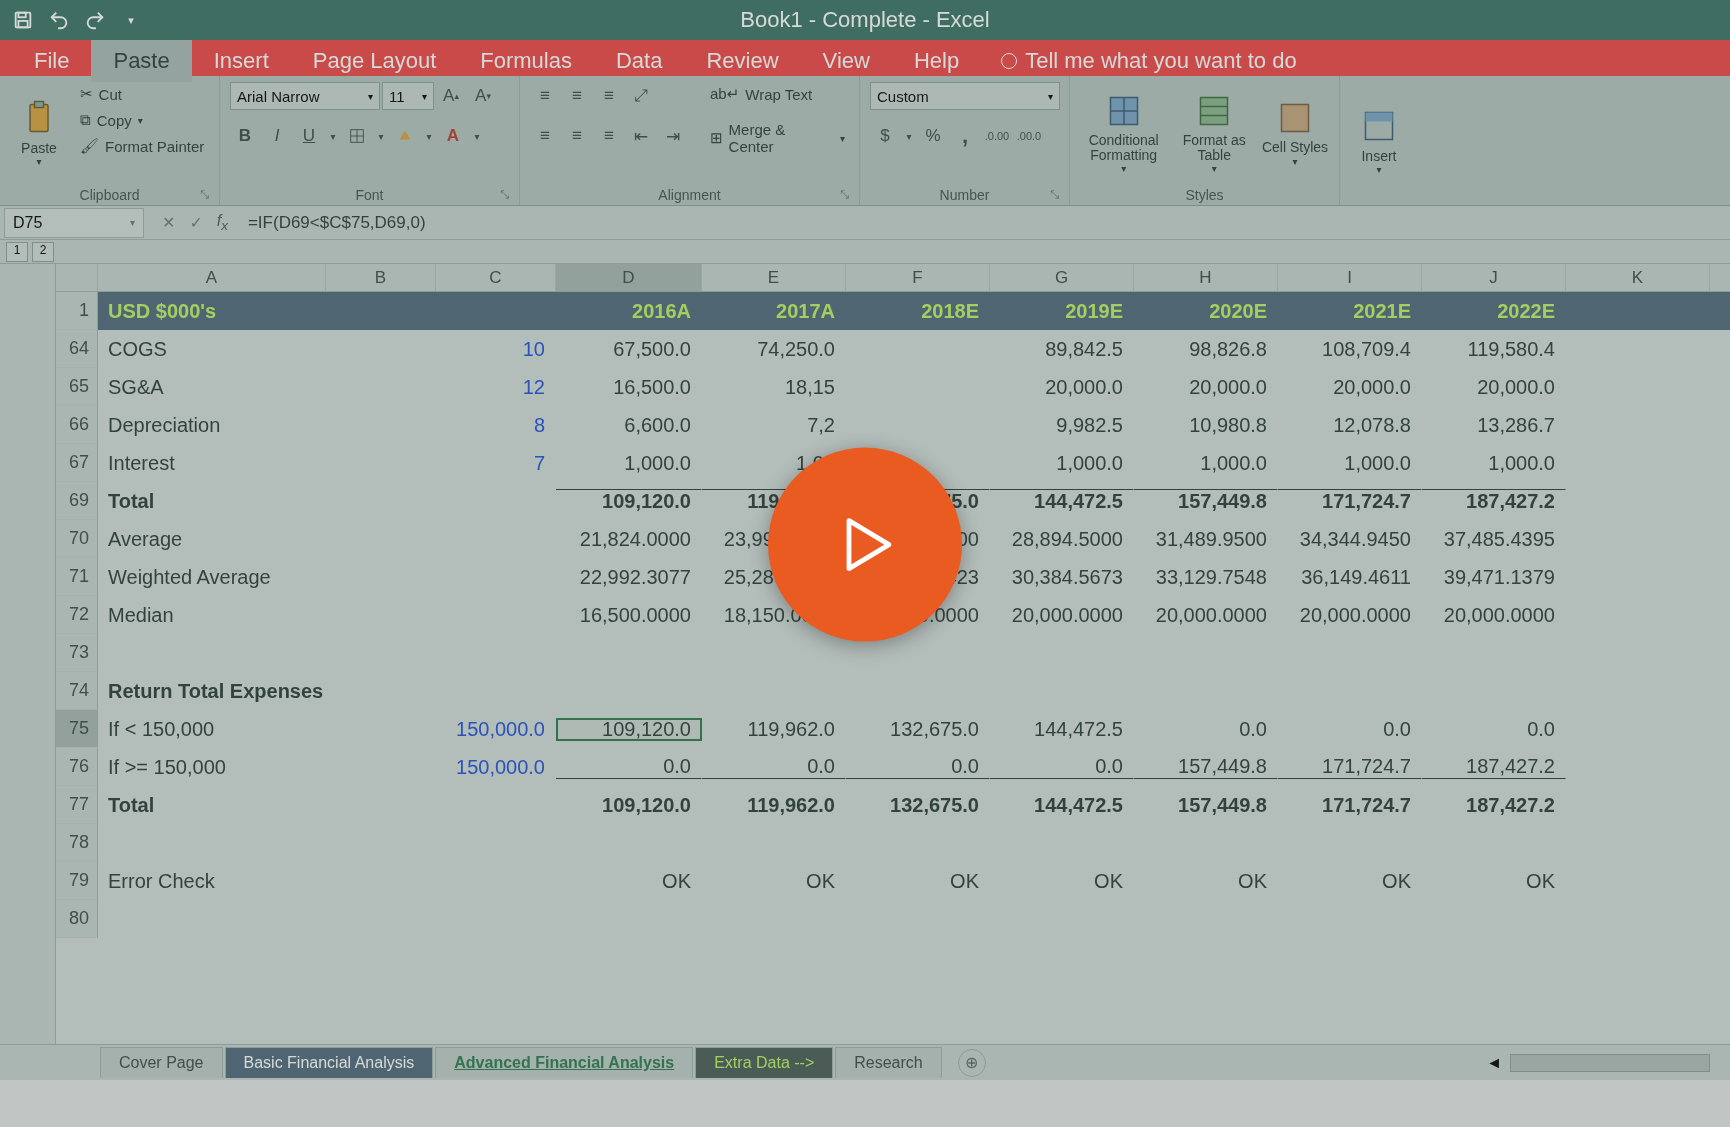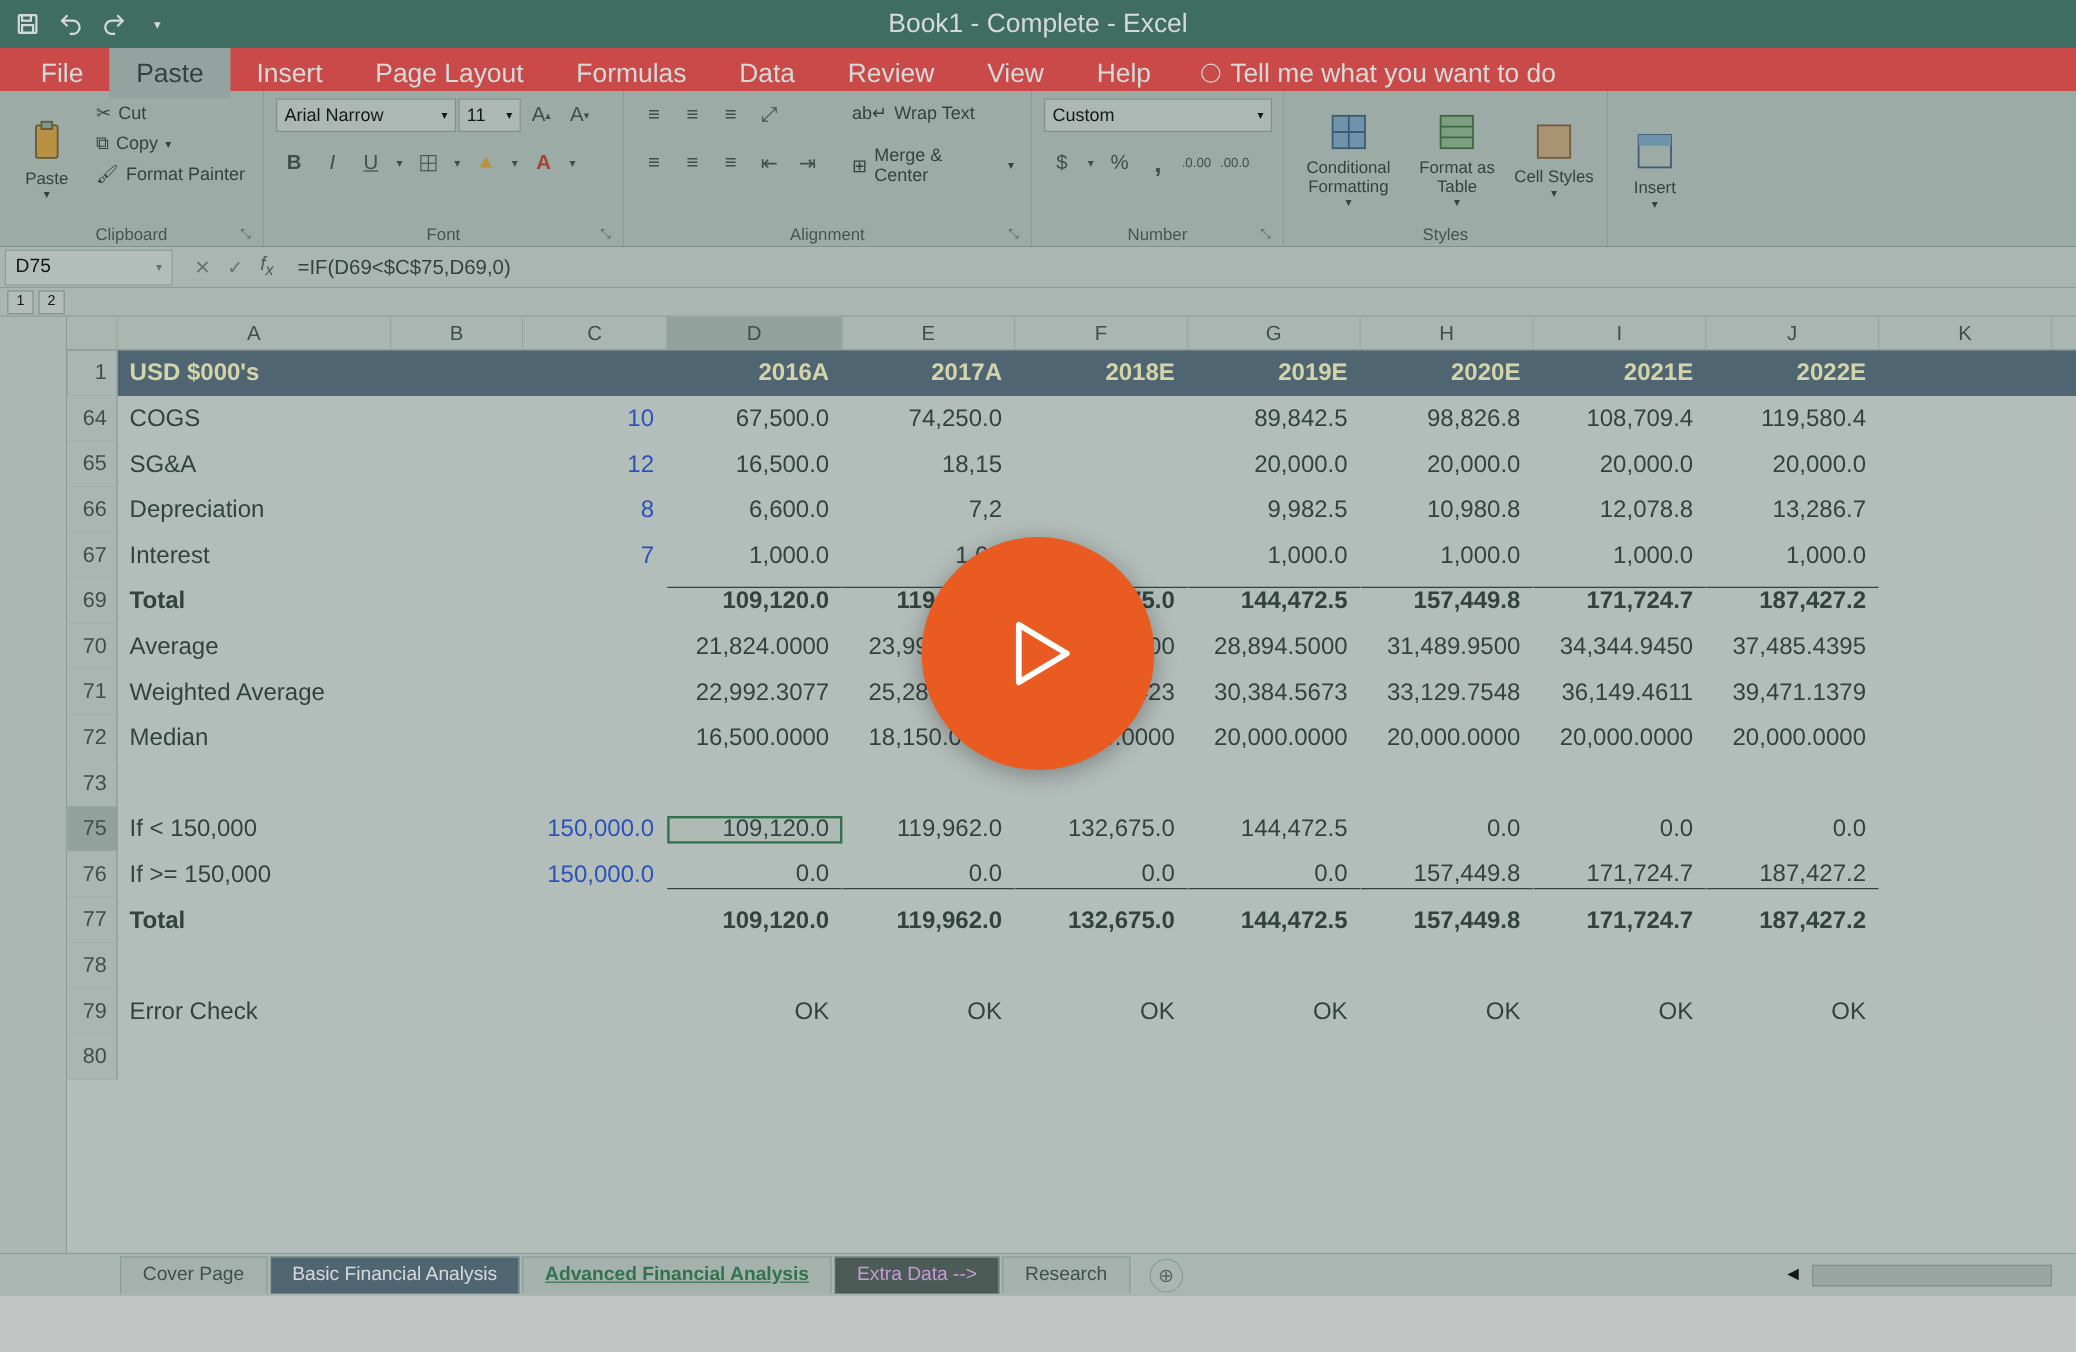--- a/index.html
+++ b/index.html
@@ -60,7 +60,7 @@
 .cell.blue { color: #1f4fd8; }
 .cell.bold { font-weight: 700; }
 .header-row { background: #51677a; color: #fff; }
-.header-row .cell { color: #fef9c3; font-weight: 600; }
+.header-row .cell { color: #bef264; font-weight: 600; }
 .border-top { border-top: 1.5px solid #2a3a36; }
 .border-bot { border-bottom: 1.5px solid #2a3a36; }
 .selected-cell { outline: 2px solid #2a7a4a; outline-offset: -2px; background: #cdd7d2; }

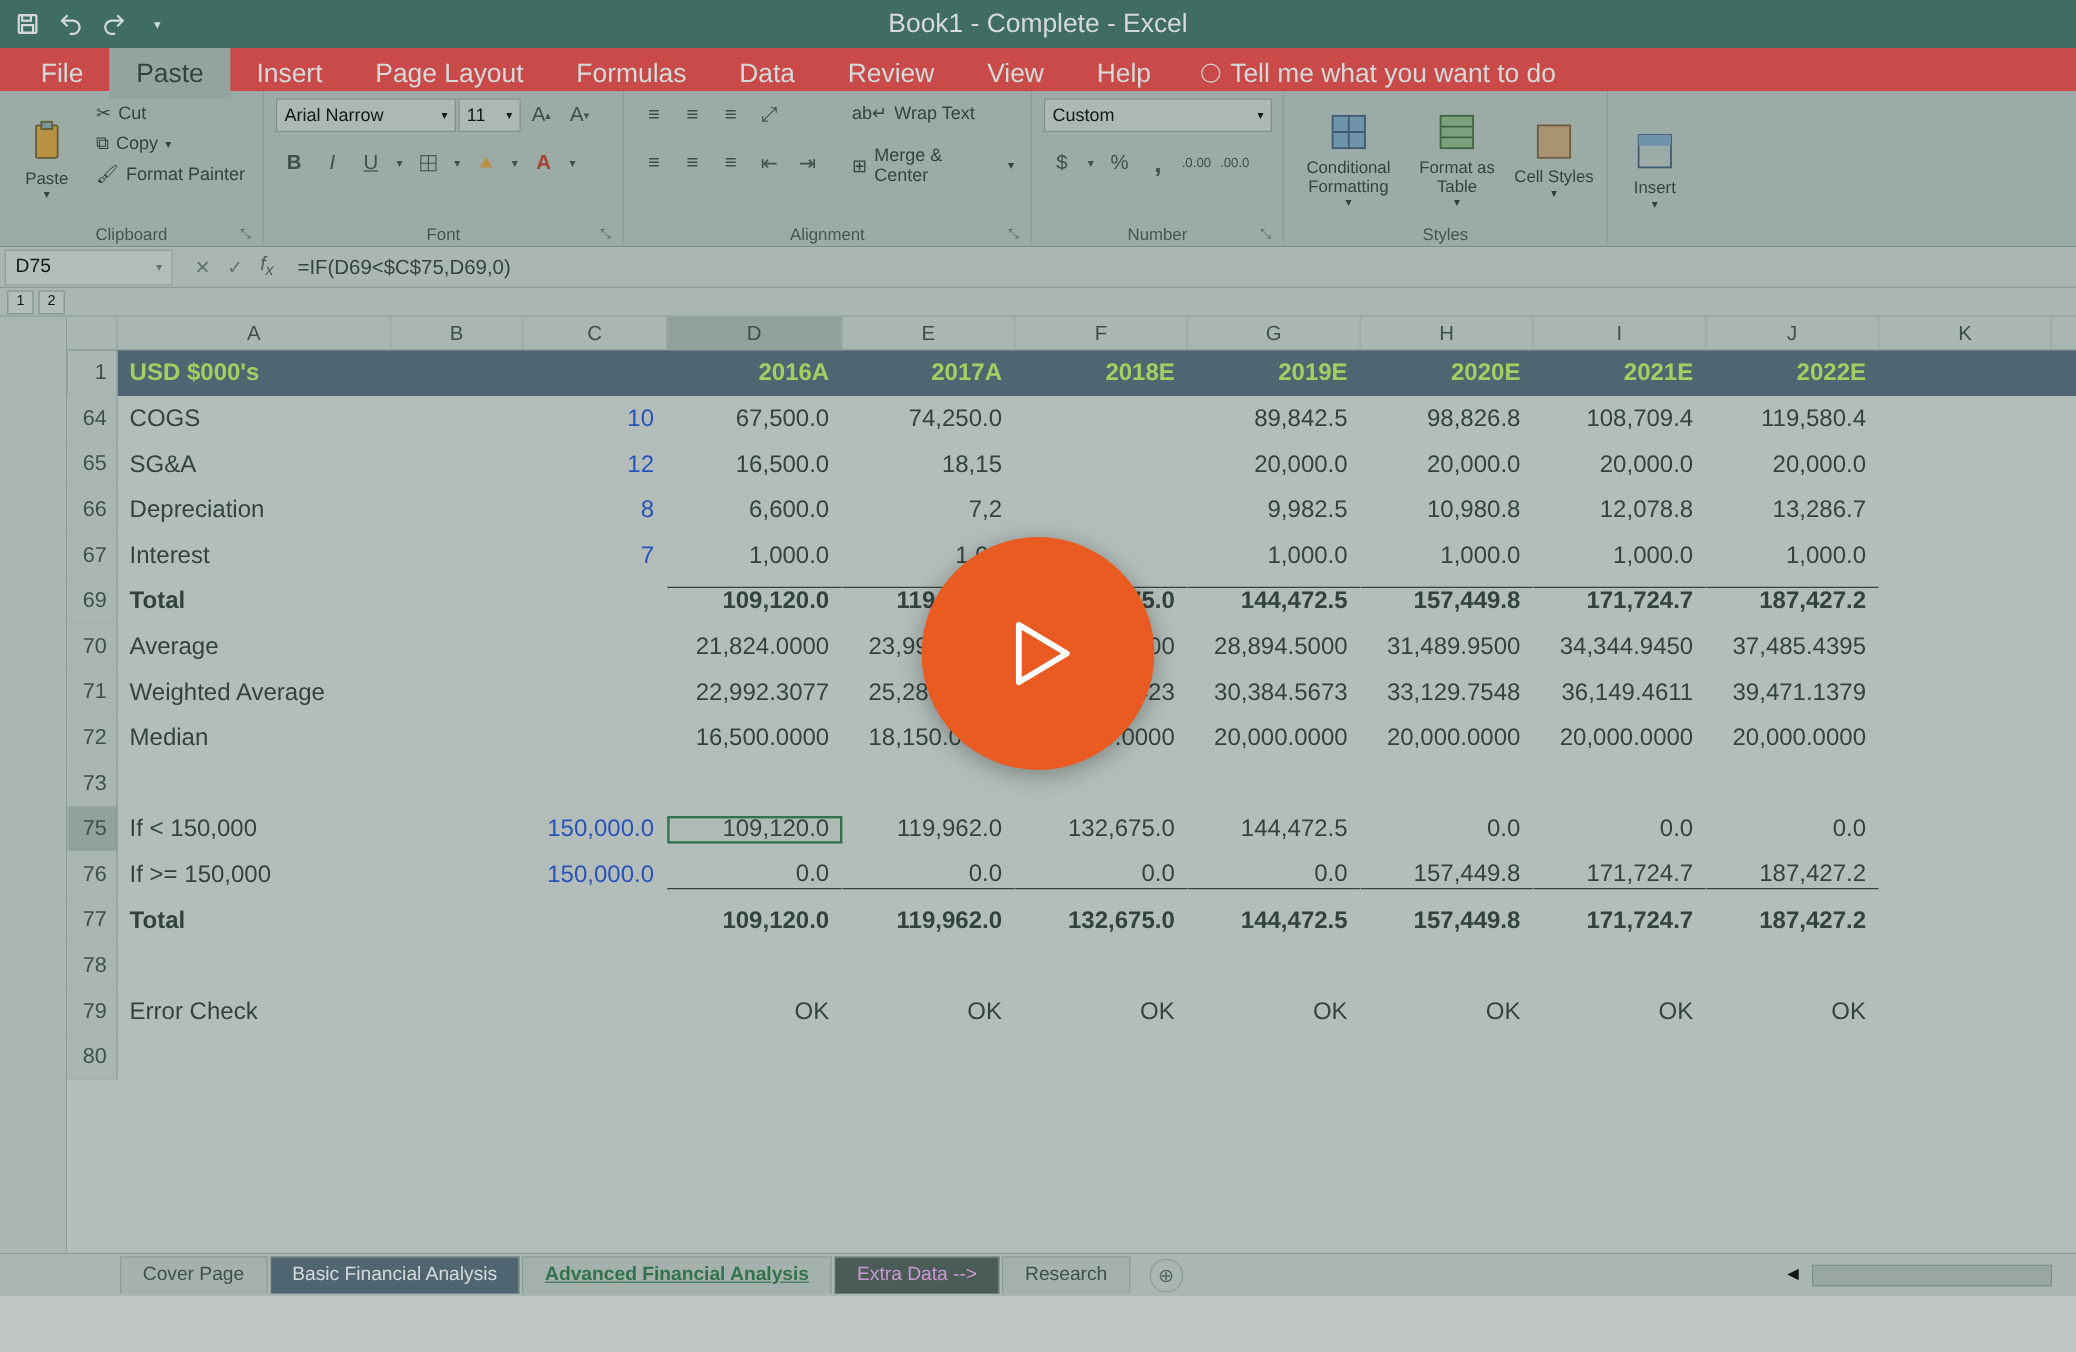--- a/index.html
+++ b/index.html
@@ -494,6 +494,20 @@
           <div class="cell cw-K"></div>
         </div>
         <div class="row">
+          <div class="row-h">74</div>
+          <div class="cell left cw-A bold">Return Total Expenses</div>
+          <div class="cell cw-B"></div>
+          <div class="cell cw-C"></div>
+          <div class="cell cw-D bold"></div>
+          <div class="cell cw-E bold"></div>
+          <div class="cell cw-F bold"></div>
+          <div class="cell cw-G bold"></div>
+          <div class="cell cw-H bold"></div>
+          <div class="cell cw-I bold"></div>
+          <div class="cell cw-J bold"></div>
+          <div class="cell cw-K"></div>
+        </div>
+        <div class="row">
           <div class="row-h active">75</div>
           <div class="cell left cw-A">If &lt; 150,000</div>
           <div class="cell cw-B"></div>

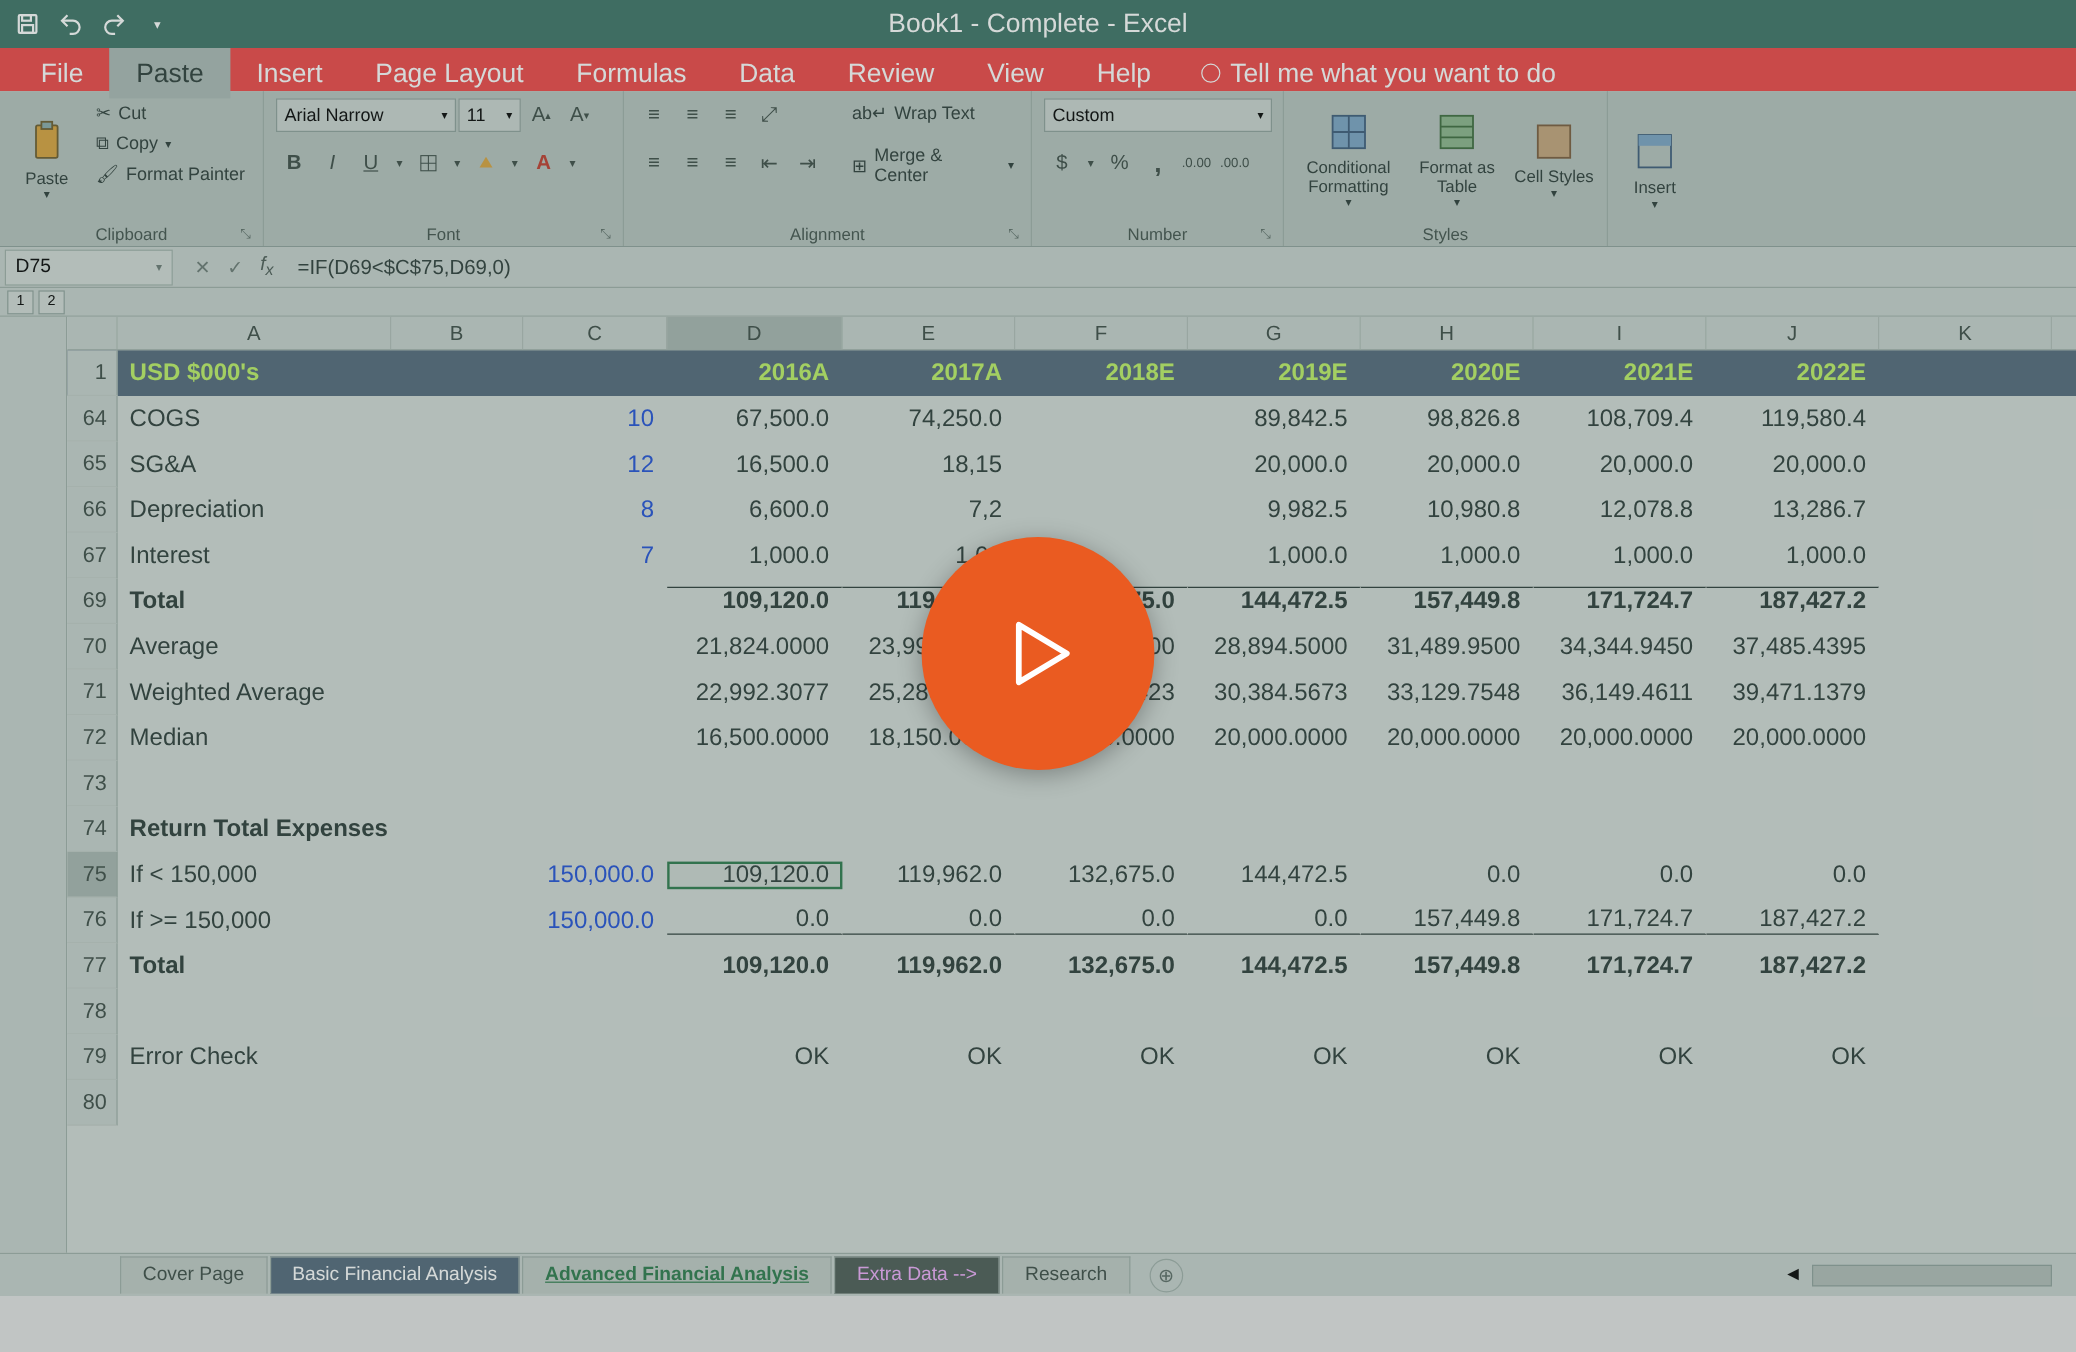--- a/index.html
+++ b/index.html
@@ -70,7 +70,7 @@
 .sheet-tab { padding: 6px 18px; font-size: 16px; border: 1px solid #9fafa9; border-bottom: none; background: #c0cbc6; color: #3a4a44; margin-right: 2px; }
 .sheet-tab.active { background: #51677a; color: #fff; }
 .sheet-tab.green { color: #2a7a4a; font-weight: 600; text-decoration: underline; }
-.sheet-tab.dark { background: #4a5a54; color: #f0abfc; text-align: right; }
+.sheet-tab.dark { background: #4a5a54; color: #bef264; text-align: right; }
 .add-sheet { width: 28px; height: 28px; border: 1px solid #9fafa9; border-radius: 50%; margin-left: 14px; display: flex; align-items: center; justify-content: center; color: #5a6b65; }
 .hscroll { position: absolute; right: 20px; display: flex; gap: 8px; }
 

